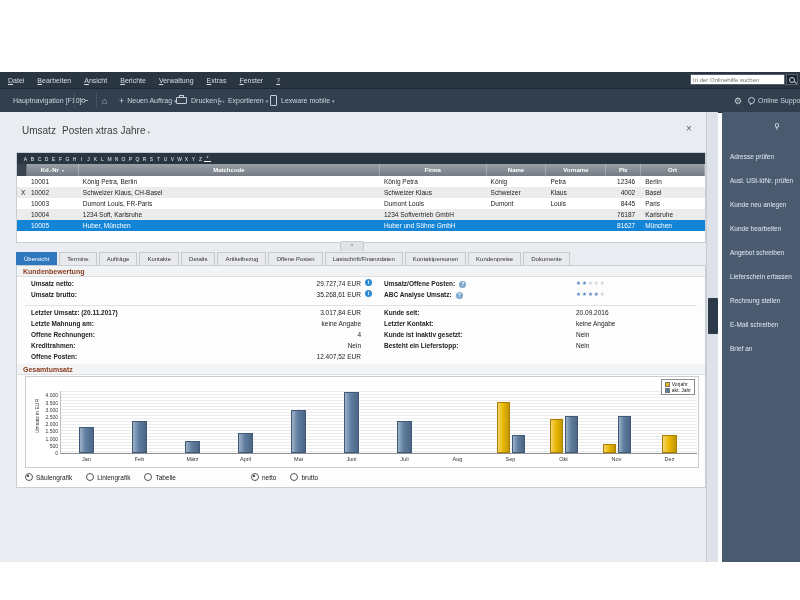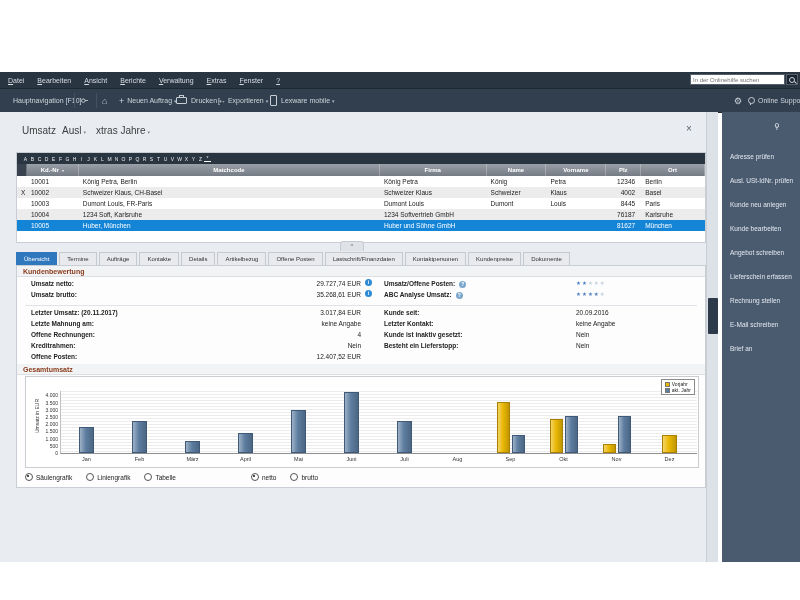--- a/index.html
+++ b/index.html
@@ -159,7 +159,7 @@
   <div class="main">
     <div class="page-title">Umsatz</div>
     <div class="page-dd" style="left:62px;">
-      <span>Ausl</span><span class="arr">▾</span>
+      <span>Posten</span><span class="arr">▾</span>
     </div>
     <div class="page-dd" style="left:96px;">
       <span>xtras Jahre</span><span class="arr">▾</span>

